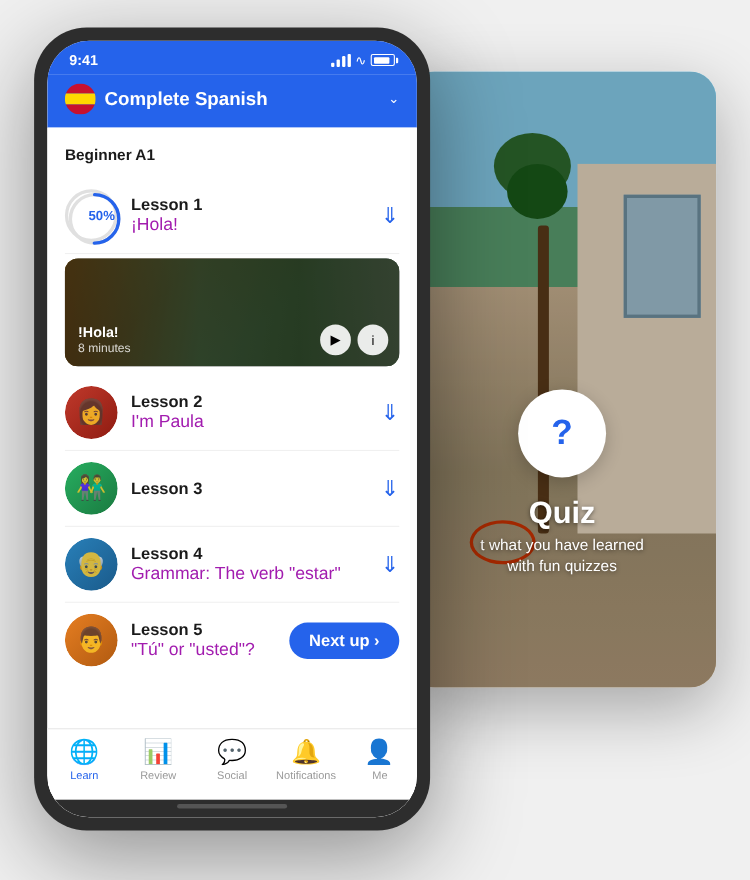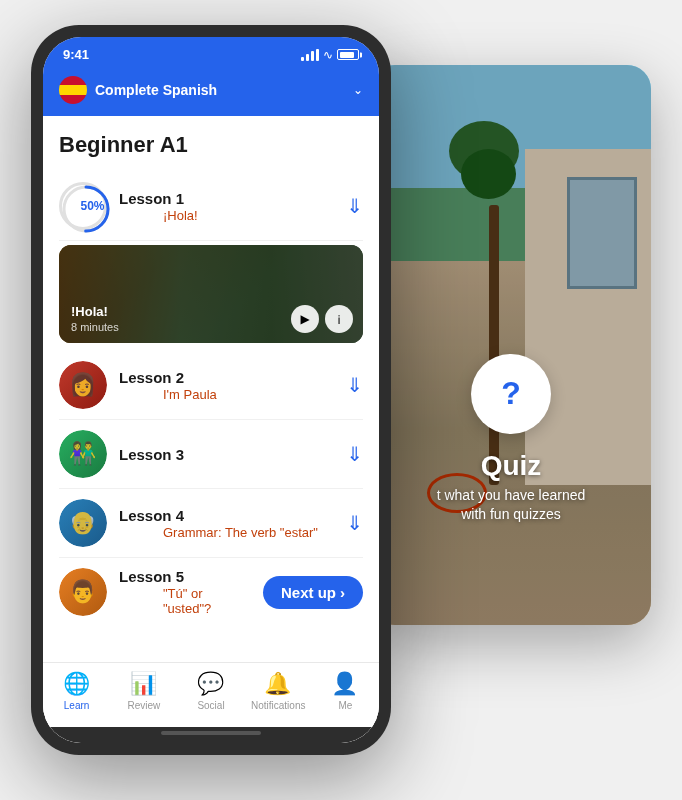--- a/index.html
+++ b/index.html
@@ -212,7 +212,7 @@
 
     .app-title {
       color: white;
-      font-size: 14px;
+      font-size: 17px;
       font-weight: 600;
       flex: 1;
     }

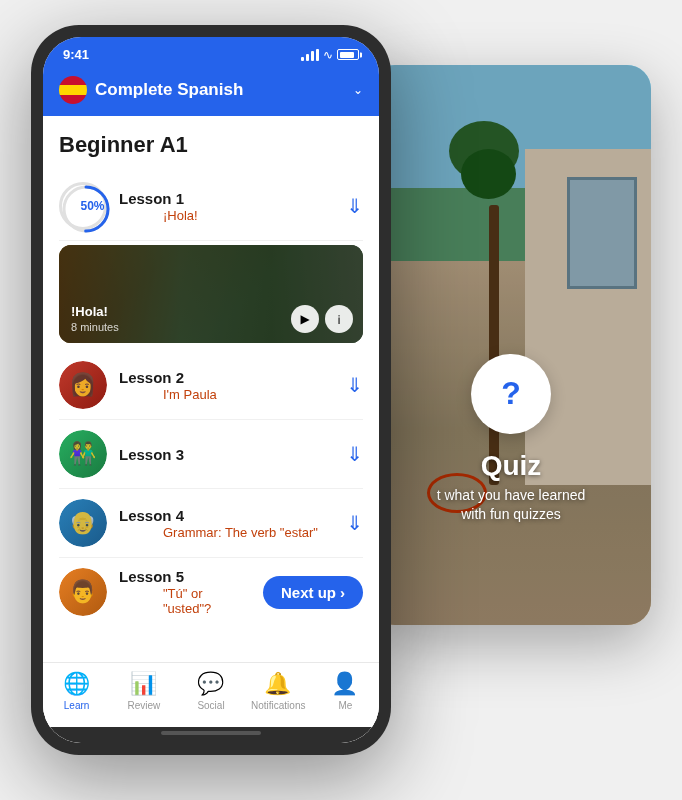--- a/index.html
+++ b/index.html
@@ -238,7 +238,7 @@
     }
 
     .section-title {
-      font-size: 22px;
+      font-size: 14px;
       font-weight: 700;
       color: #1a1a1a;
       margin-bottom: 14px;

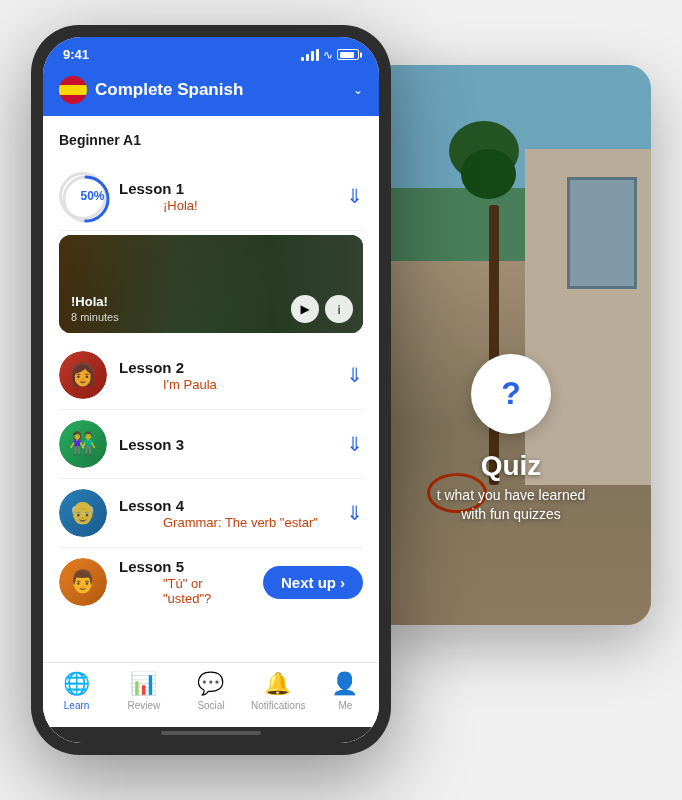--- a/index.html
+++ b/index.html
@@ -321,10 +321,9 @@
     }
 
     .lesson-subtitle {
-      font-size: 13px;
-      color: #c2410c;
+      font-size: 16px;
+      color: #a21caf;
       margin-top: 1px;
-      margin-left: 44px;
     }
 
     .download-btn {

